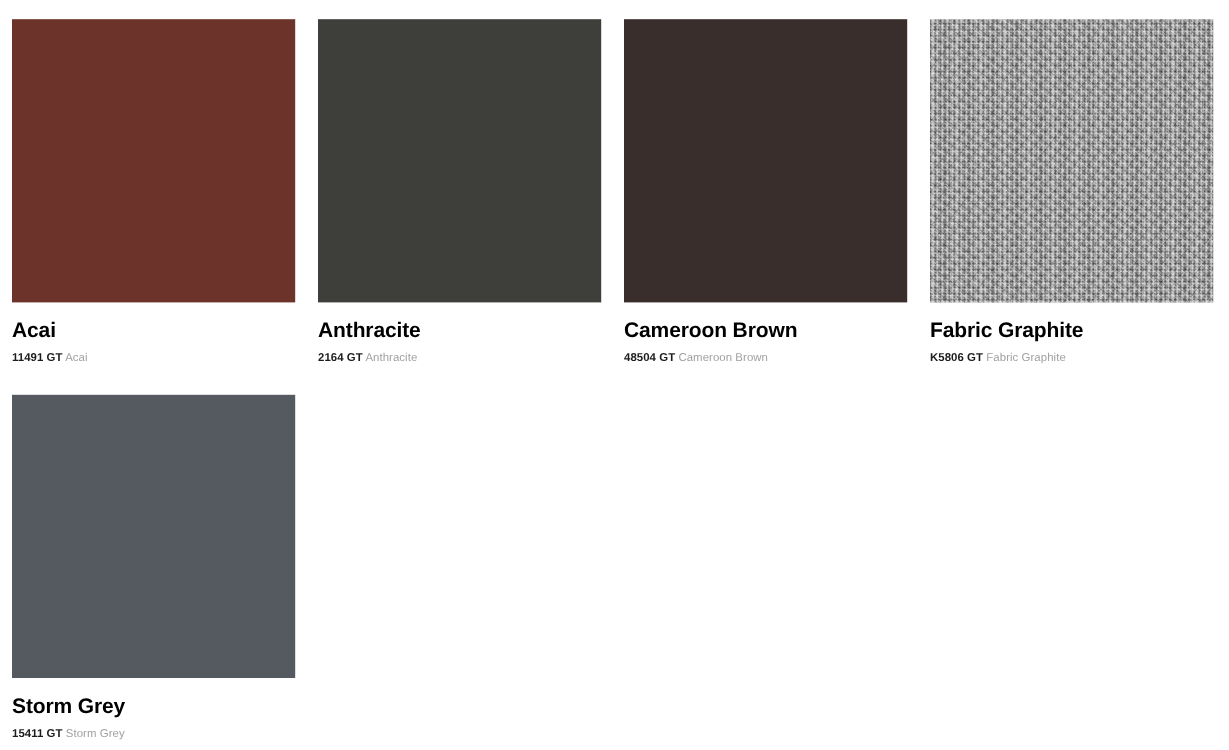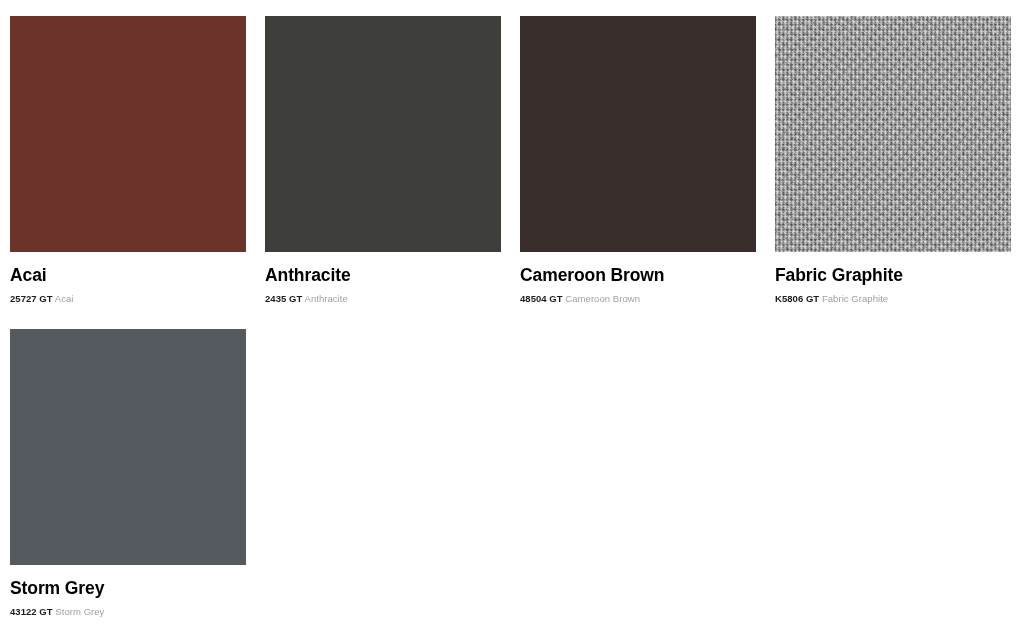--- a/index.html
+++ b/index.html
@@ -135,7 +135,7 @@
     <div class="swatch-card">
       <div class="swatch-chip" style="background-color: rgb(107, 51, 42);"></div>
       <div class="swatch-title">Acai</div>
-      <div class="swatch-meta"><span class="swatch-code">25727 GT</span> <span class="swatch-altname">Acai</span></div>
+      <div class="swatch-meta"><span class="swatch-code">11491 GT</span> <span class="swatch-altname">Acai</span></div>
     </div>
     <div class="swatch-card">
       <div class="swatch-chip" style="background-color: rgb(62, 62, 59);"></div>

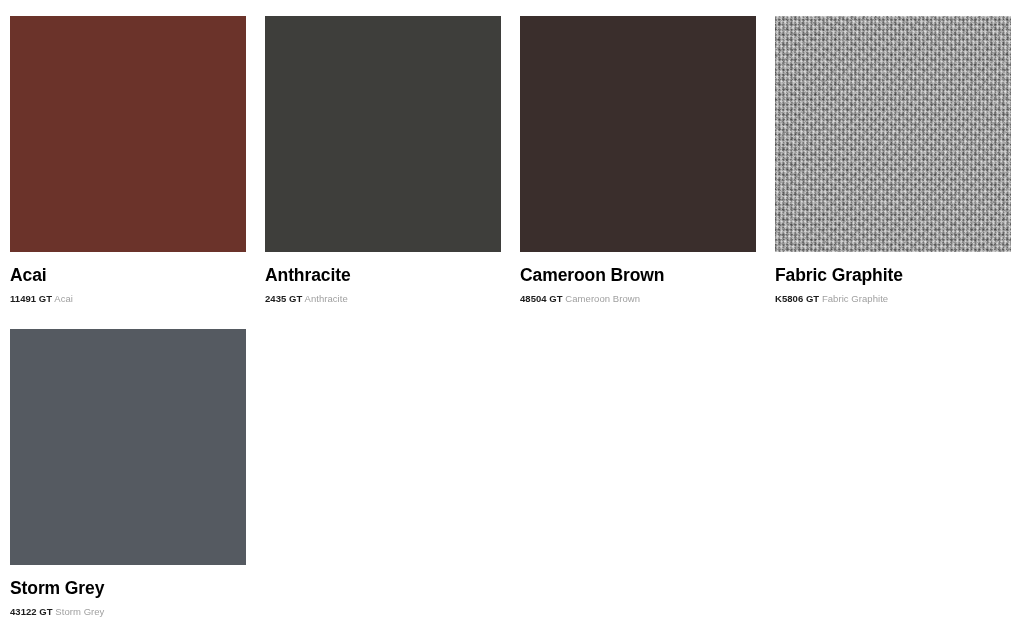--- a/index.html
+++ b/index.html
@@ -140,7 +140,7 @@
     <div class="swatch-card">
       <div class="swatch-chip" style="background-color: rgb(62, 62, 59);"></div>
       <div class="swatch-title">Anthracite</div>
-      <div class="swatch-meta"><span class="swatch-code">2435 GT</span> <span class="swatch-altname">Anthracite</span></div>
+      <div class="swatch-meta"><span class="swatch-code">2164 GT</span> <span class="swatch-altname">Anthracite</span></div>
     </div>
     <div class="swatch-card">
       <div class="swatch-chip" style="background-color: rgb(58, 46, 44);"></div>

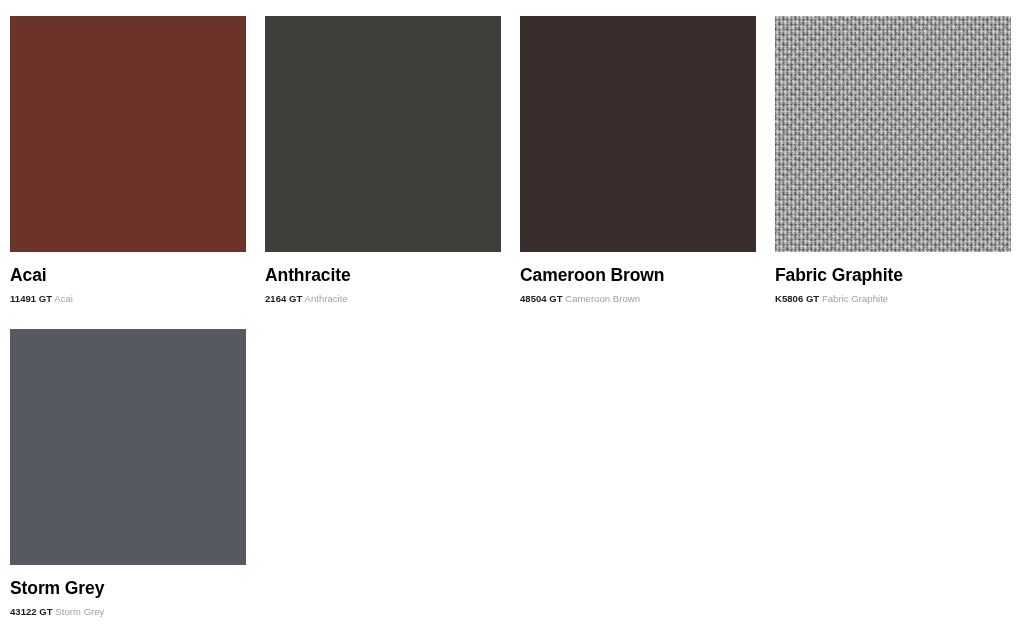--- a/index.html
+++ b/index.html
@@ -155,7 +155,7 @@
     <div class="swatch-card">
       <div class="swatch-chip" style="background-color: rgb(85, 90, 97);"></div>
       <div class="swatch-title">Storm Grey</div>
-      <div class="swatch-meta"><span class="swatch-code">43122 GT</span> <span class="swatch-altname">Storm Grey</span></div>
+      <div class="swatch-meta"><span class="swatch-code">15411 GT</span> <span class="swatch-altname">Storm Grey</span></div>
     </div>
   </div>
 

